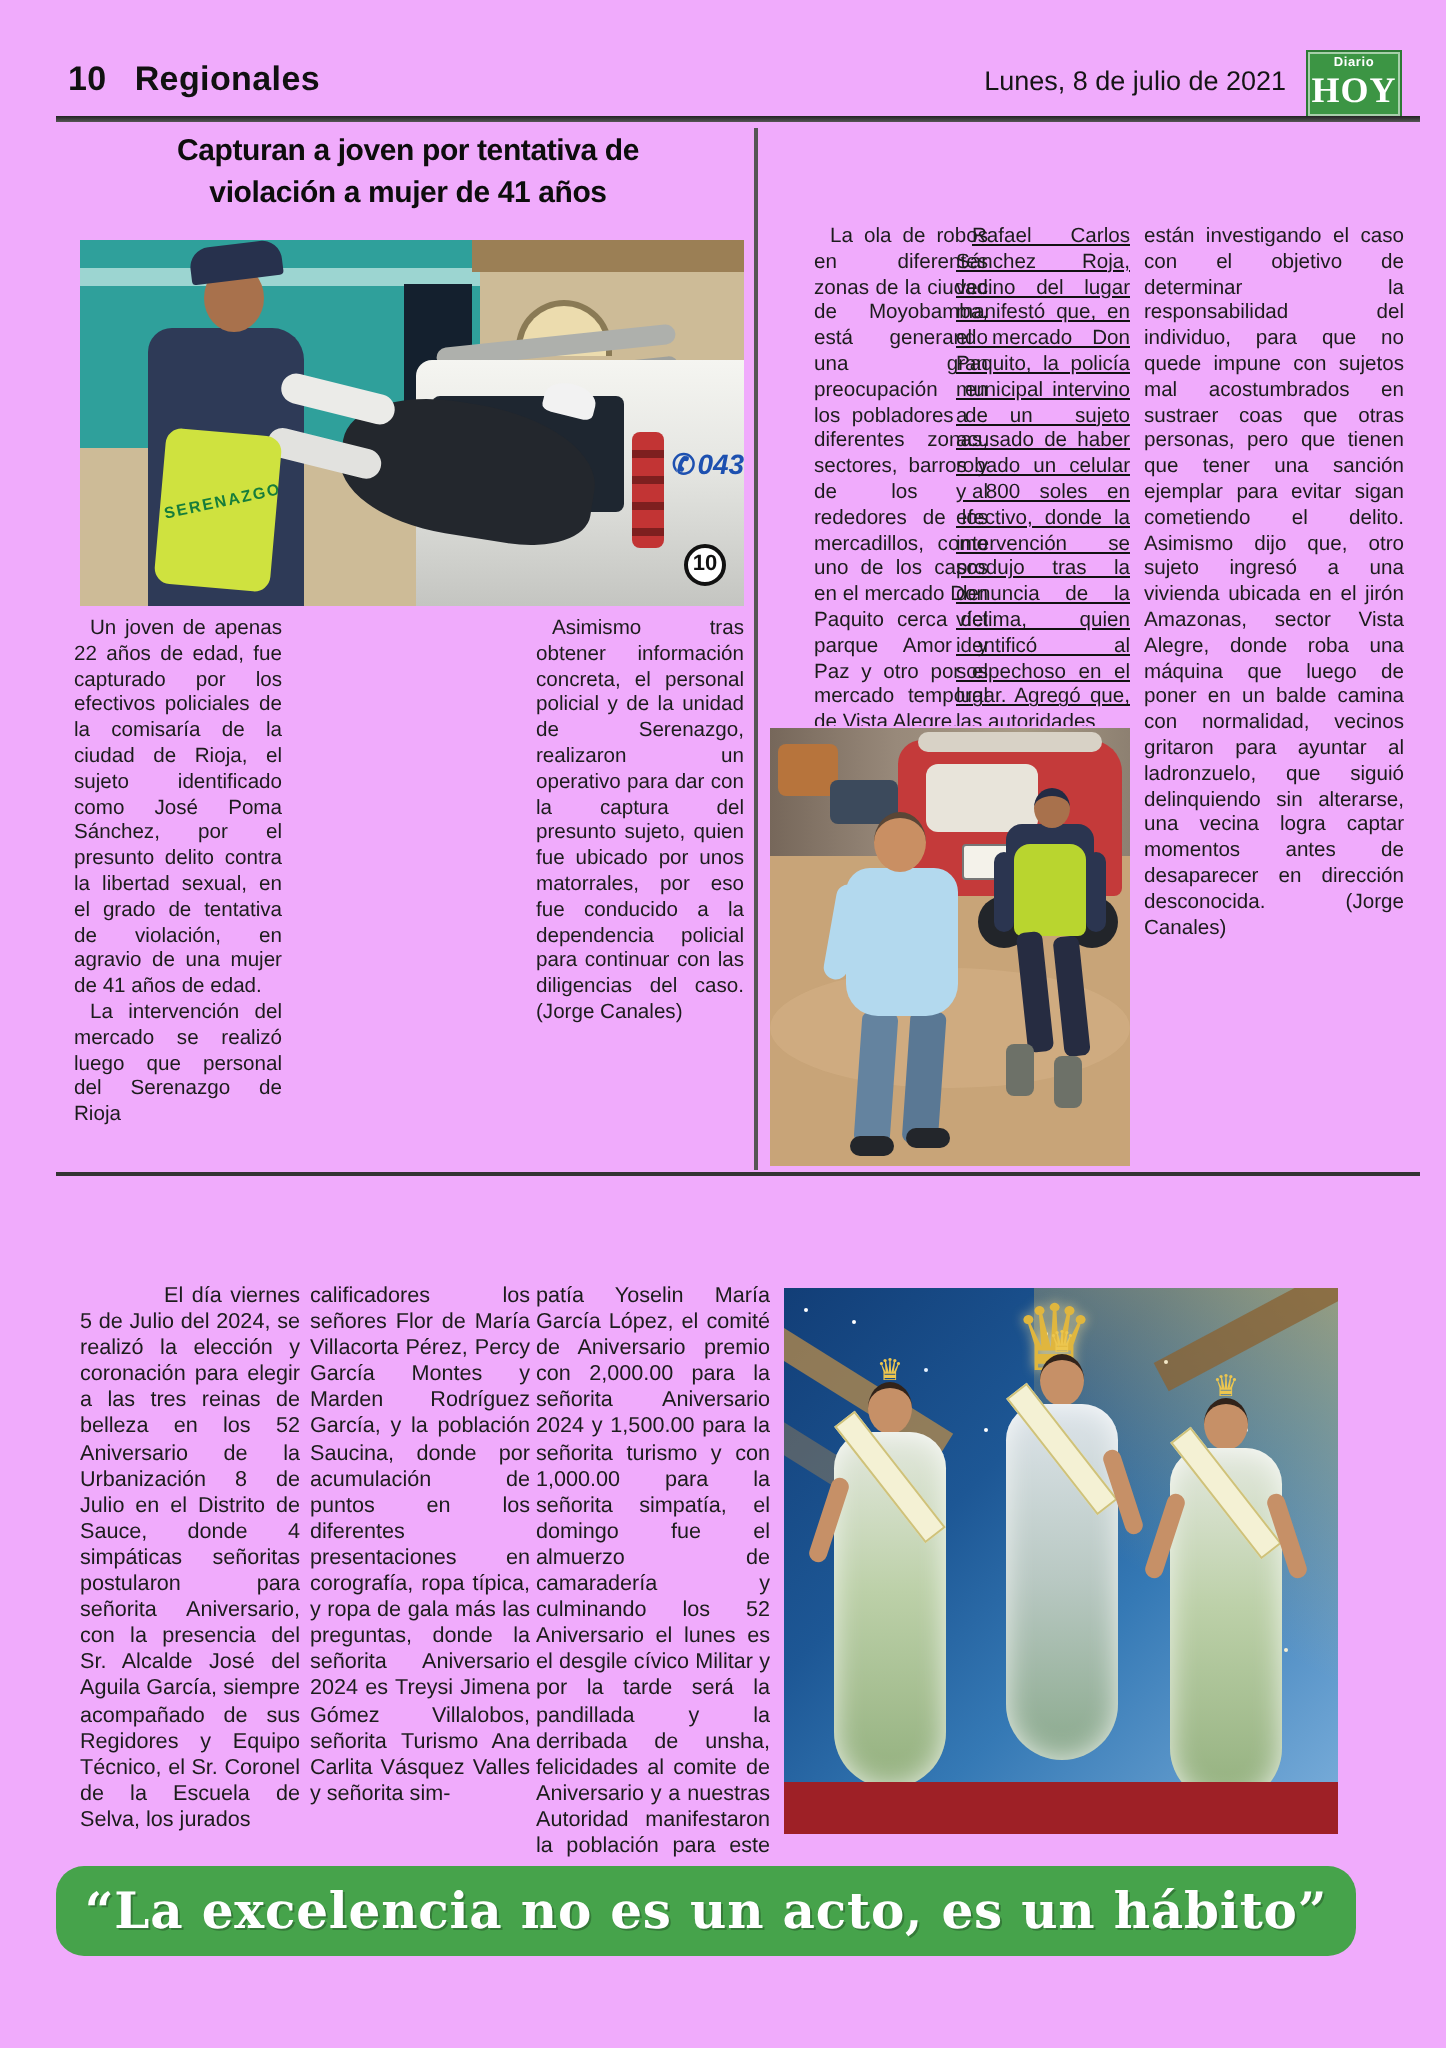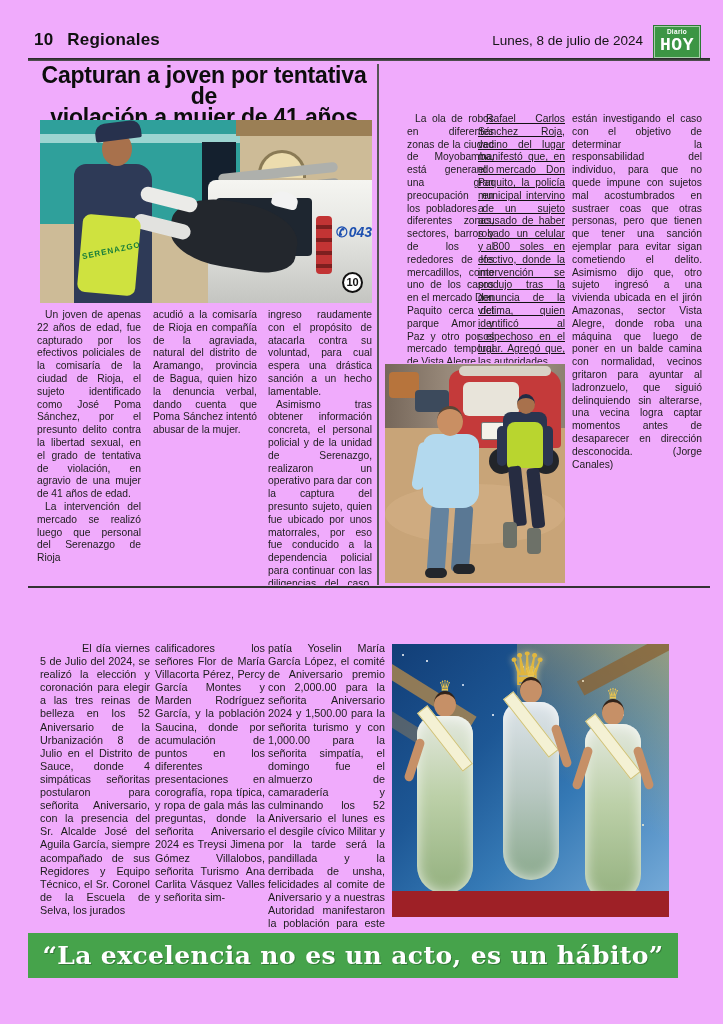--- a/index.html
+++ b/index.html
@@ -112,7 +112,7 @@
   <div class="abs masthead-left">
     <span class="num">10</span><span>Regionales</span>
   </div>
-  <div class="abs masthead-date">Lunes, 8 de julio de 2024</div>
+  <div class="abs masthead-date">Lunes, 8 de julio de 2021</div>
   <div class="abs logo">
     <span class="logo-top">Diario</span>
     <span class="logo-main">HOY</span>

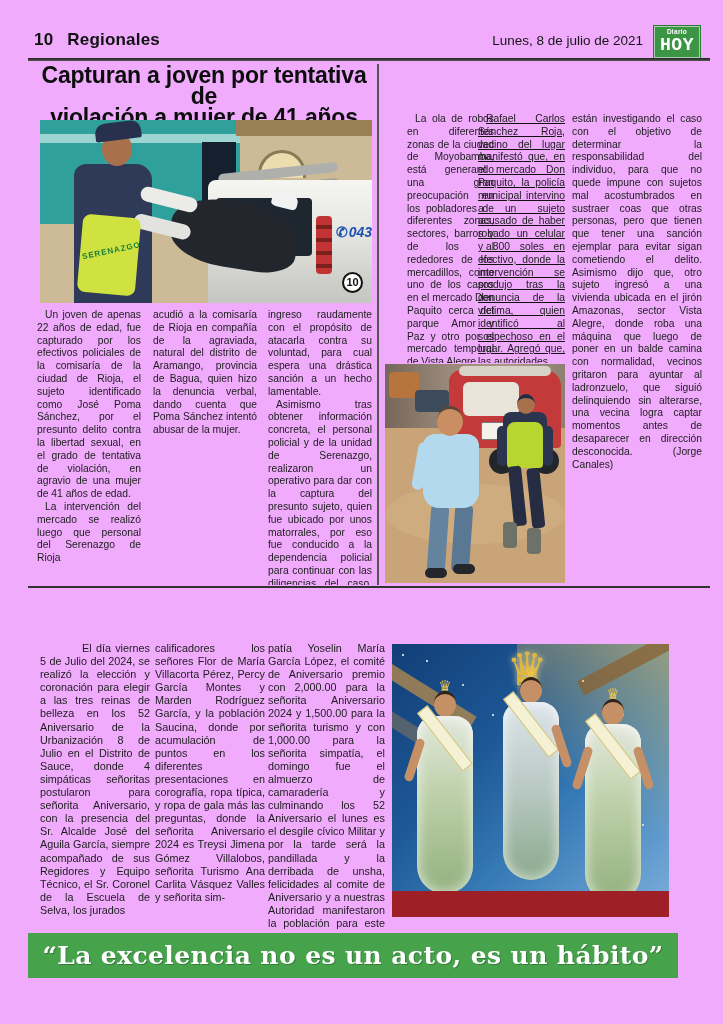--- a/index.html
+++ b/index.html
@@ -14,7 +14,7 @@
   .masthead-date { right:80px; top:33px; font-size:13.5px; color:#151515; }
   .logo { left:653px; top:25px; width:48px; height:34px; background:#3c9544; border:1px solid #2d7a35; text-align:center; color:#fff; box-shadow:inset 0 0 0 1px rgba(255,255,255,.55); }
   .logo .logo-top { display:block; font-size:6.5px; font-weight:bold; margin-top:2px; letter-spacing:.3px; }
-  .logo .logo-main { display:block; font-family:Liberation Mono, monospace; font-weight:bold; font-size:18px; line-height:20px; letter-spacing:.5px; }
+  .logo .logo-main { display:block; font-family:Liberation Serif, serif; font-weight:bold; font-size:18px; line-height:20px; letter-spacing:.5px; }
   .rule-top { left:28px; top:58px; width:682px; height:3px; background:linear-gradient(180deg,#222,#555); }
   .rule-mid { left:28px; top:586px; width:682px; height:2px; background:#333; }
   .vdivider { left:377px; top:64px; width:2px; height:521px; background:#555; }

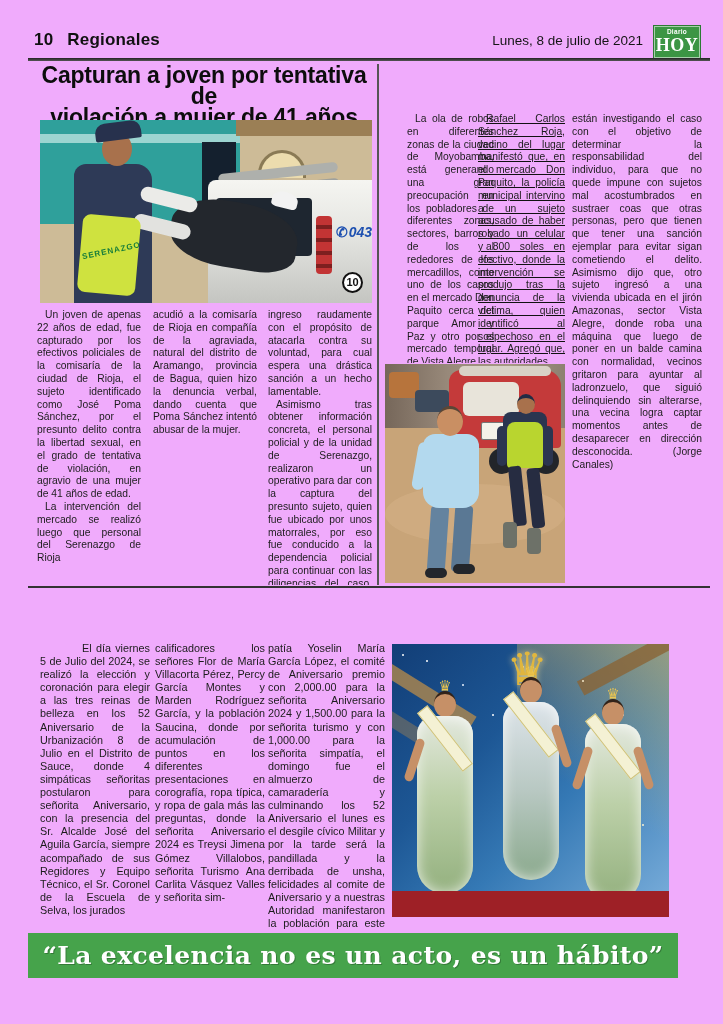--- a/index.html
+++ b/index.html
@@ -21,7 +21,7 @@
 
   
   .headline { font-weight:bold; text-align:center; white-space:pre-line; color:#0d0d0d; letter-spacing:-0.2px; }
-  .h1a { left:36px; top:65px; width:336px; font-size:23px; line-height:21px; }
+  .h1a { left:36px; top:65px; width:336px; font-size:15px; line-height:21px; }
   .h2a { left:383px; top:66px; width:324px; font-size:16.5px; line-height:20px; }
   .h3a { left:30px; top:591px; width:663px; font-size:19.5px; line-height:23.5px; }
   .bodytext p { margin:0; font-size:10.3px; line-height:12.8px; text-align:justify; color:#1c1c1c; }

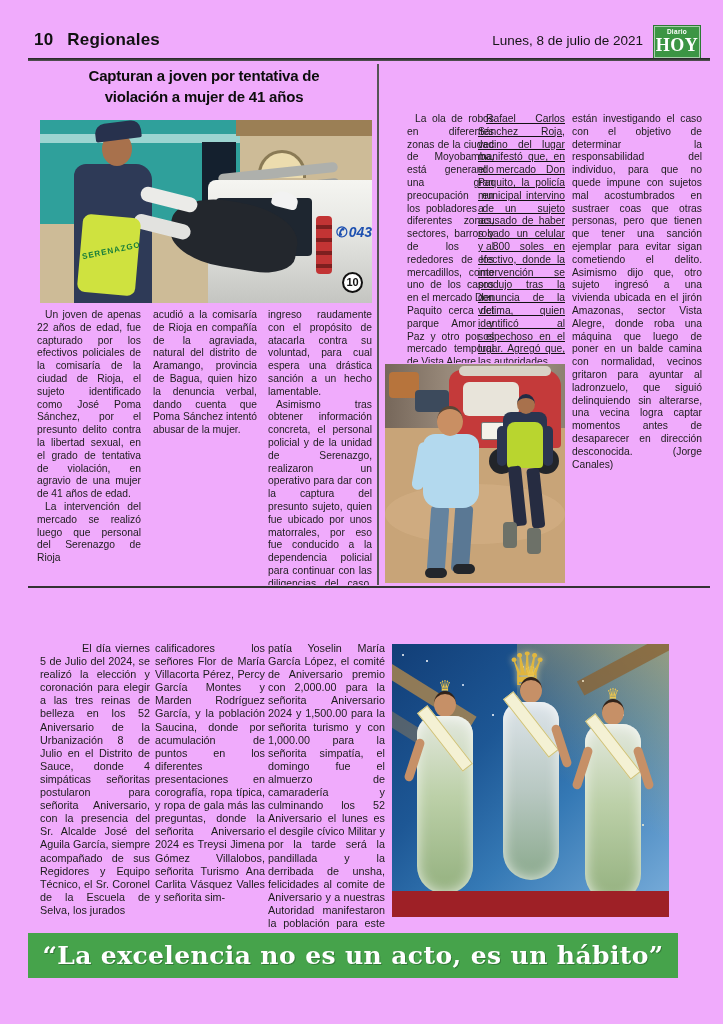--- a/index.html
+++ b/index.html
@@ -151,7 +151,6 @@
     <p class="ind">La intervención del mercado se realizó luego que personal del Serenazgo de Rioja</p>
   </div>
   <div class="abs bodytext col" style="left:153px; top:309px; width:104px; height:276px;">
-    <p>acudió a la comisaría de Rioja en compañía de la agraviada, natural del distrito de Aramango, provincia de Bagua, quien hizo la denuncia verbal, dando cuenta que Poma Sánchez intentó abusar de la mujer.</p>
   </div>
   <div class="abs bodytext col" style="left:268px; top:309px; width:104px; height:276px;">
     <p>ingreso raudamente con el propósito de atacarla contra su voluntad, para cual espera una drástica sanción a un hecho lamentable.</p>

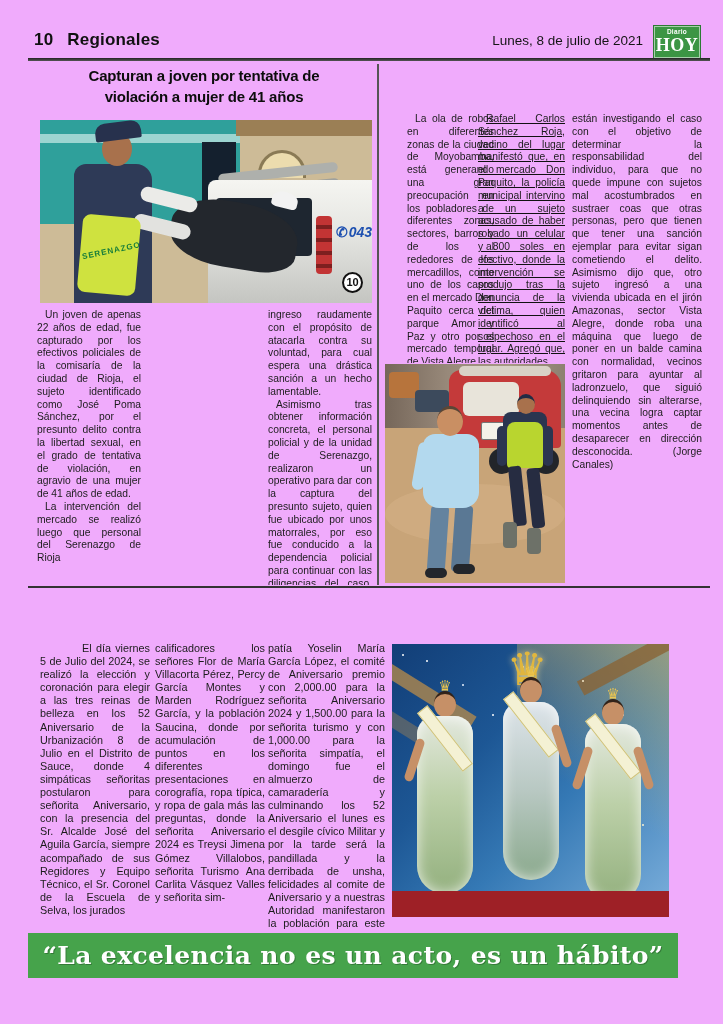--- a/index.html
+++ b/index.html
@@ -153,7 +153,6 @@
   <div class="abs bodytext col" style="left:153px; top:309px; width:104px; height:276px;">
   </div>
   <div class="abs bodytext col" style="left:268px; top:309px; width:104px; height:276px;">
-    <p>ingreso raudamente con el propósito de atacarla contra su voluntad, para cual espera una drástica sanción a un hecho lamentable.</p>
     <p class="ind">Asimismo tras obtener información concreta, el personal policial y de la unidad de Serenazgo, realizaron un operativo para dar con la captura del presunto sujeto, quien fue ubicado por unos matorrales, por eso fue conducido a la dependencia policial para continuar con las diligencias del caso. (Jorge Canales)</p>
   </div>
 

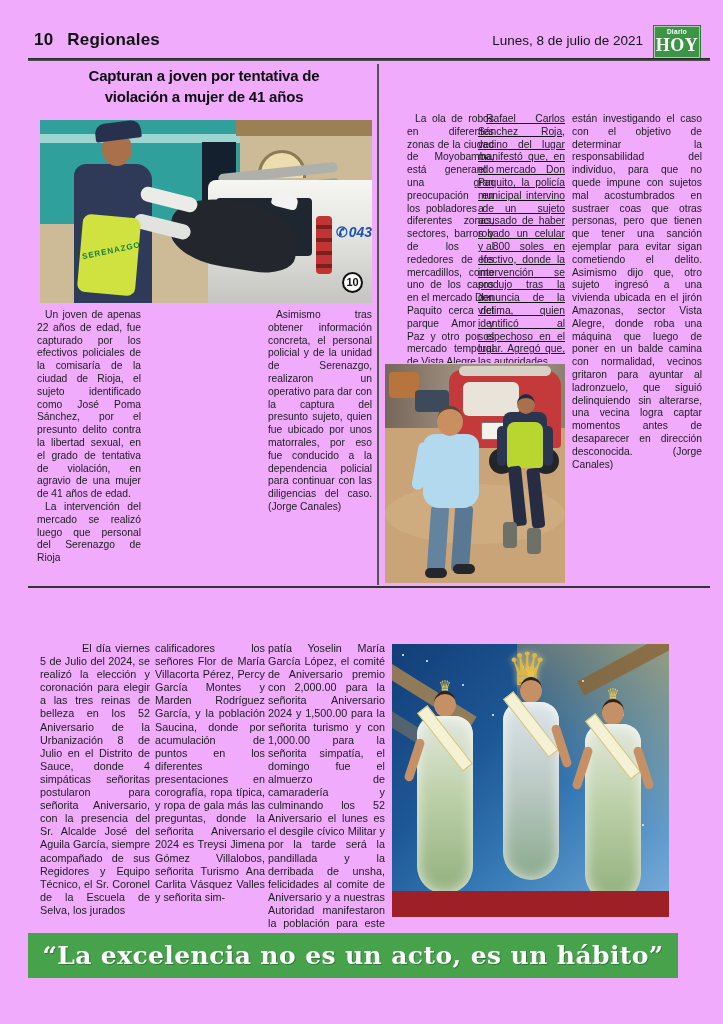--- a/index.html
+++ b/index.html
@@ -101,7 +101,7 @@
   .q-arm.la { left:4px; transform:rotate(18deg); } .q-arm.ra { right:4px; transform:rotate(-18deg); }
 
   
-  .banner { left:28px; top:933px; width:650px; height:45px; background:#46a34b; display:flex; align-items:center; justify-content:center; }
+  .banner { left:28px; top:933px; width:650px; height:45px; background:#46a34b; display:flex; align-items:center; justify-content:center;border-radius:14px; }
   .banner-text { font-family:"DejaVu Serif", serif; font-weight:bold; color:#fff; font-size:25px; letter-spacing:.4px; text-shadow:1px 1px 0 rgba(0,0,0,.25); }
 </style>
 </head>

